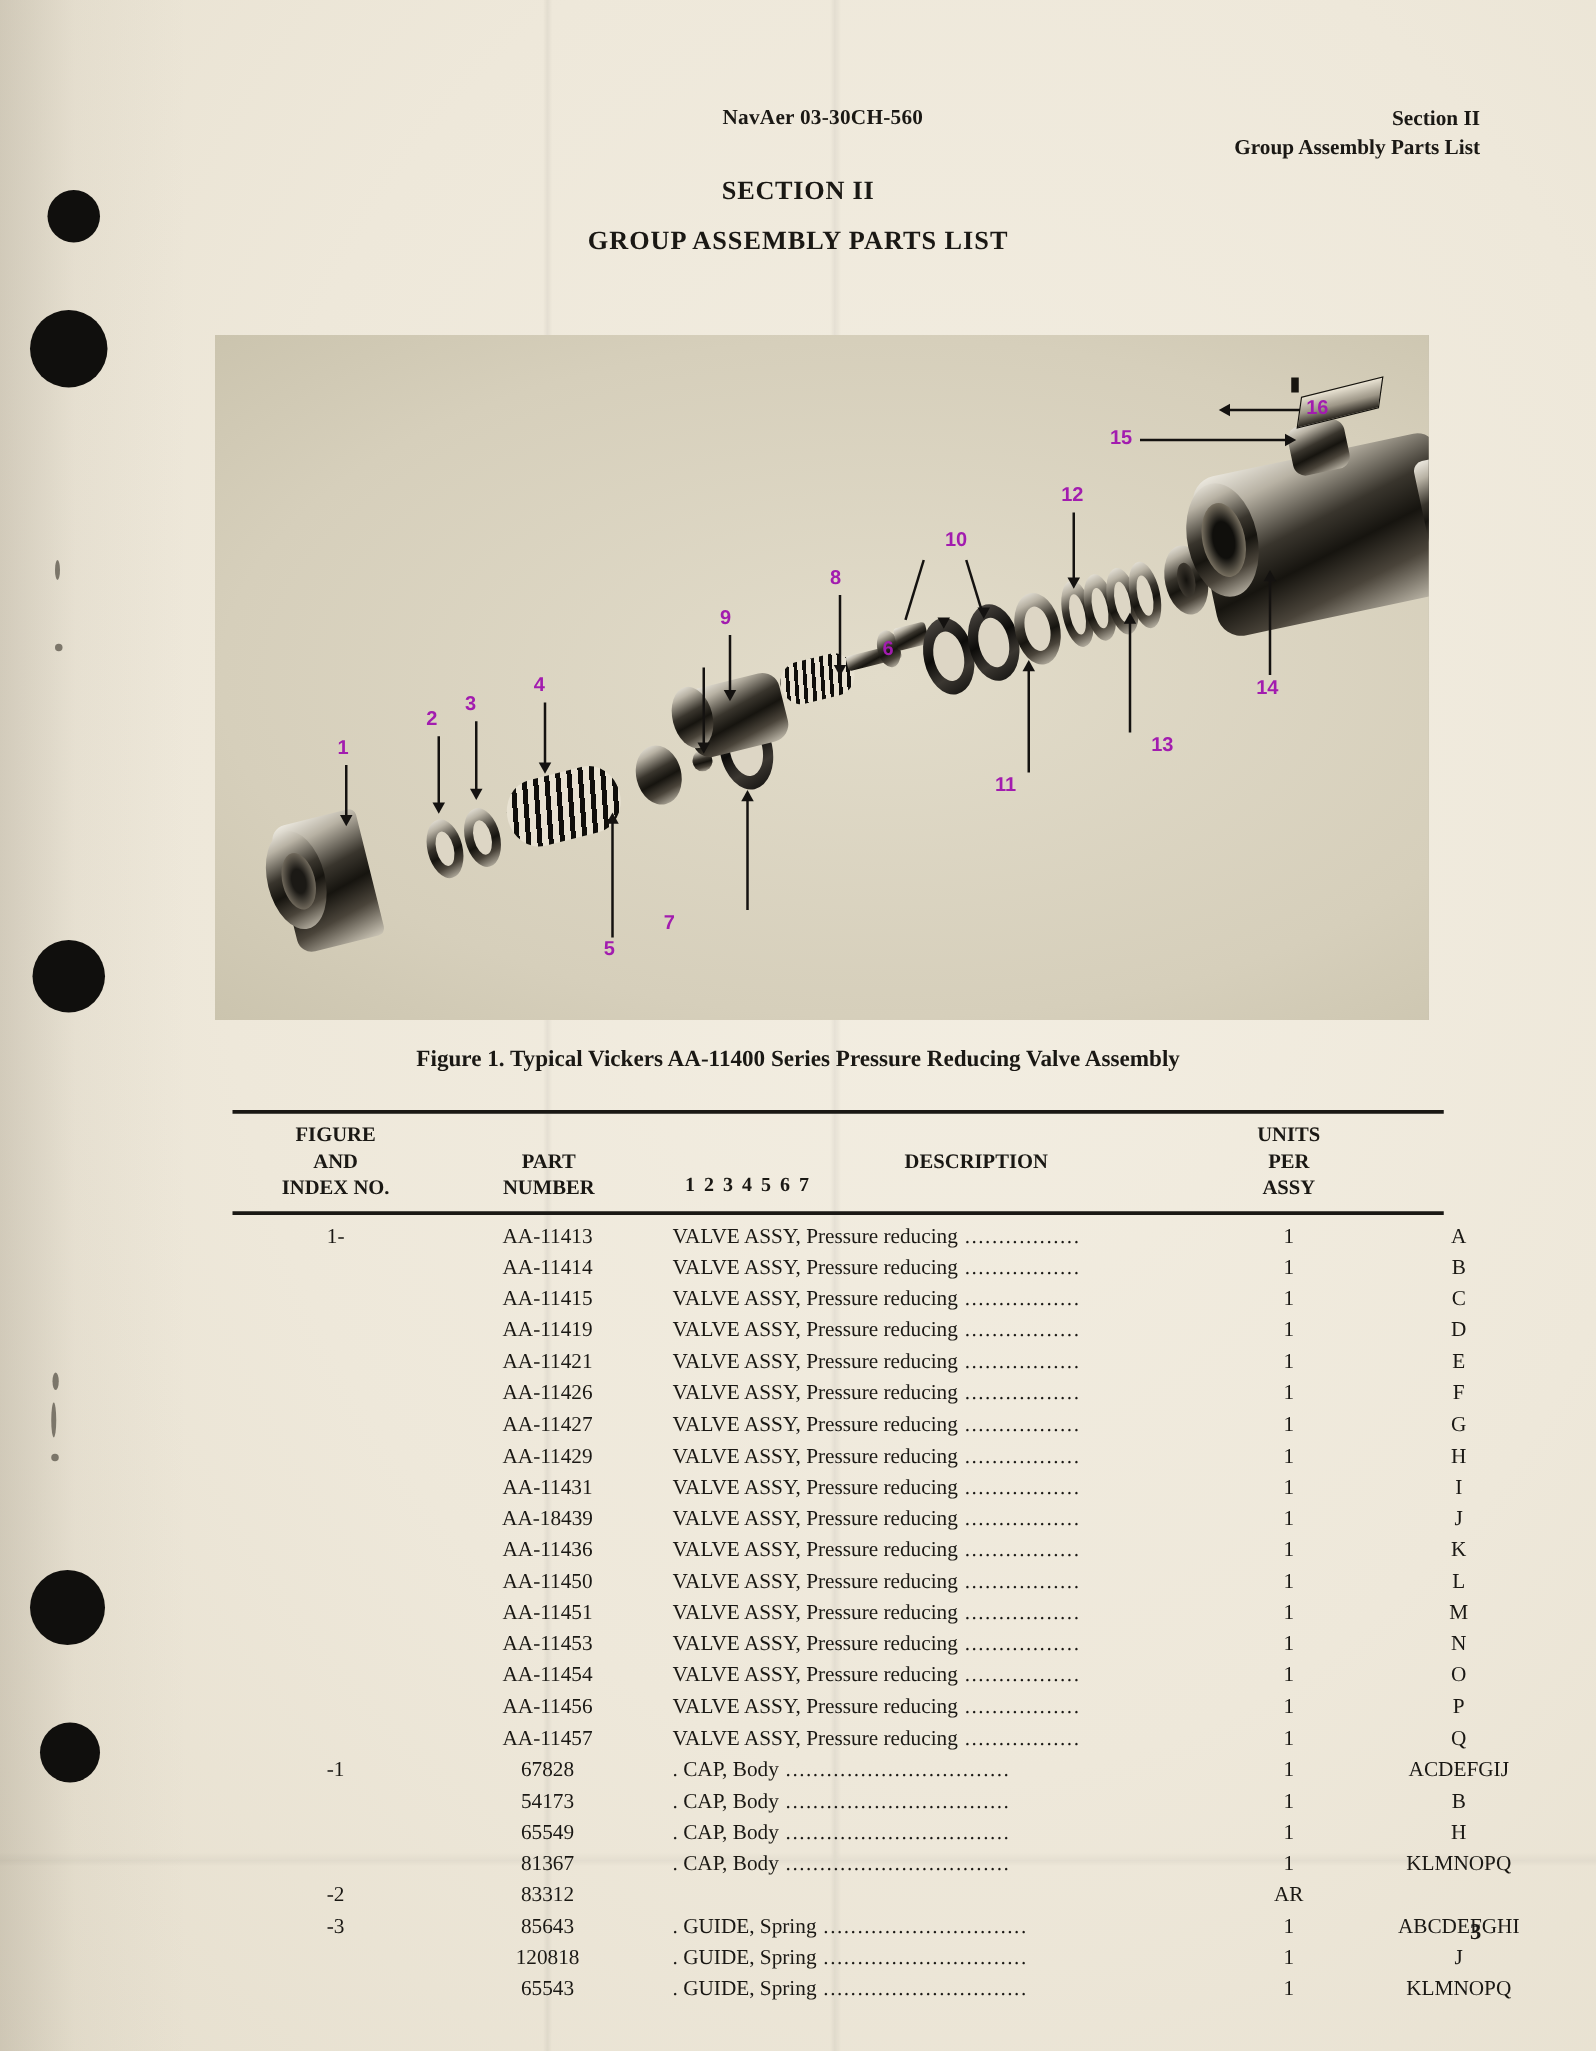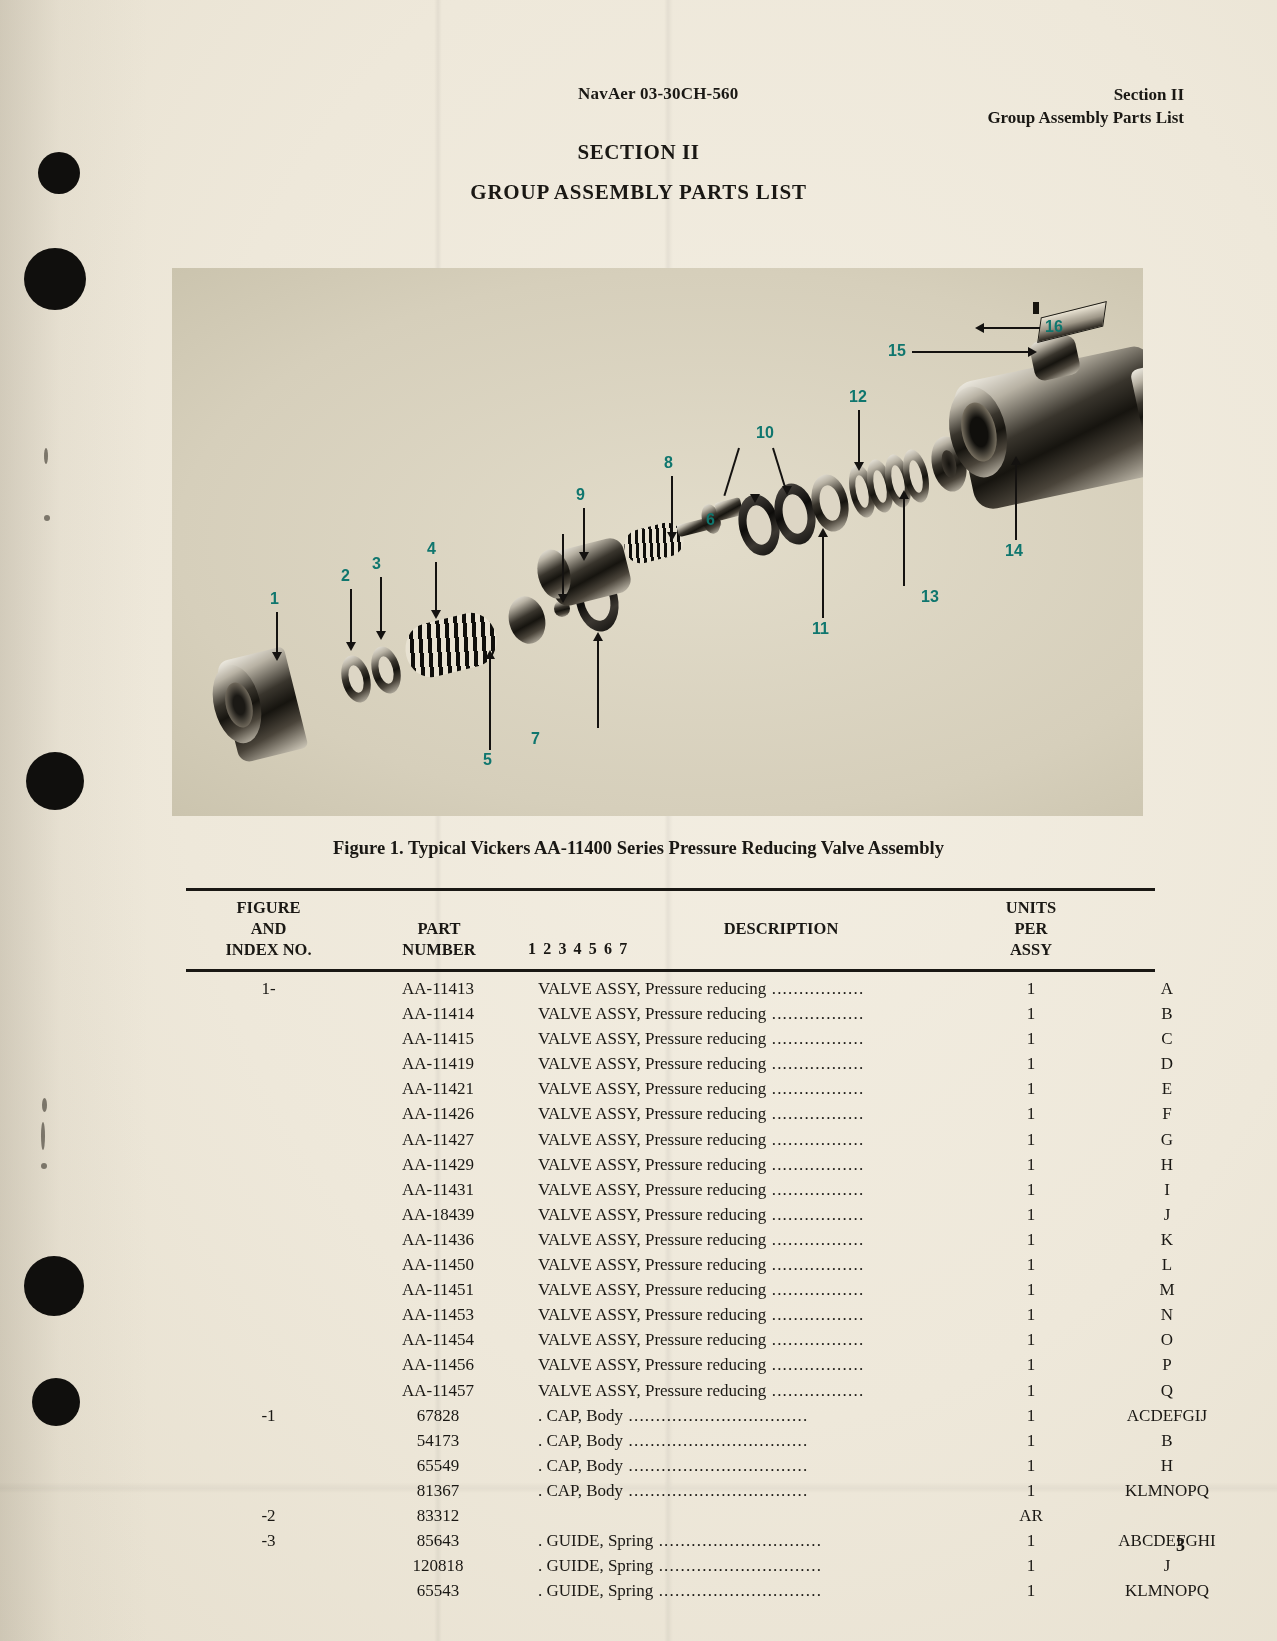--- a/index.html
+++ b/index.html
@@ -56,7 +56,7 @@
   }
   .fig-inner{position:absolute;inset:0;}
 
-  .callout{position:absolute;font-family:"Liberation Sans",sans-serif;font-weight:bold;font-size:16px;color:#0f766e;}
+  .callout{position:absolute;font-family:"Liberation Sans",sans-serif;font-weight:bold;font-size:16px;color:#a21caf;}
   .lead{position:absolute;background:#141210;}
   .lead-v{width:2px;}
   .lead-h{height:2px;}

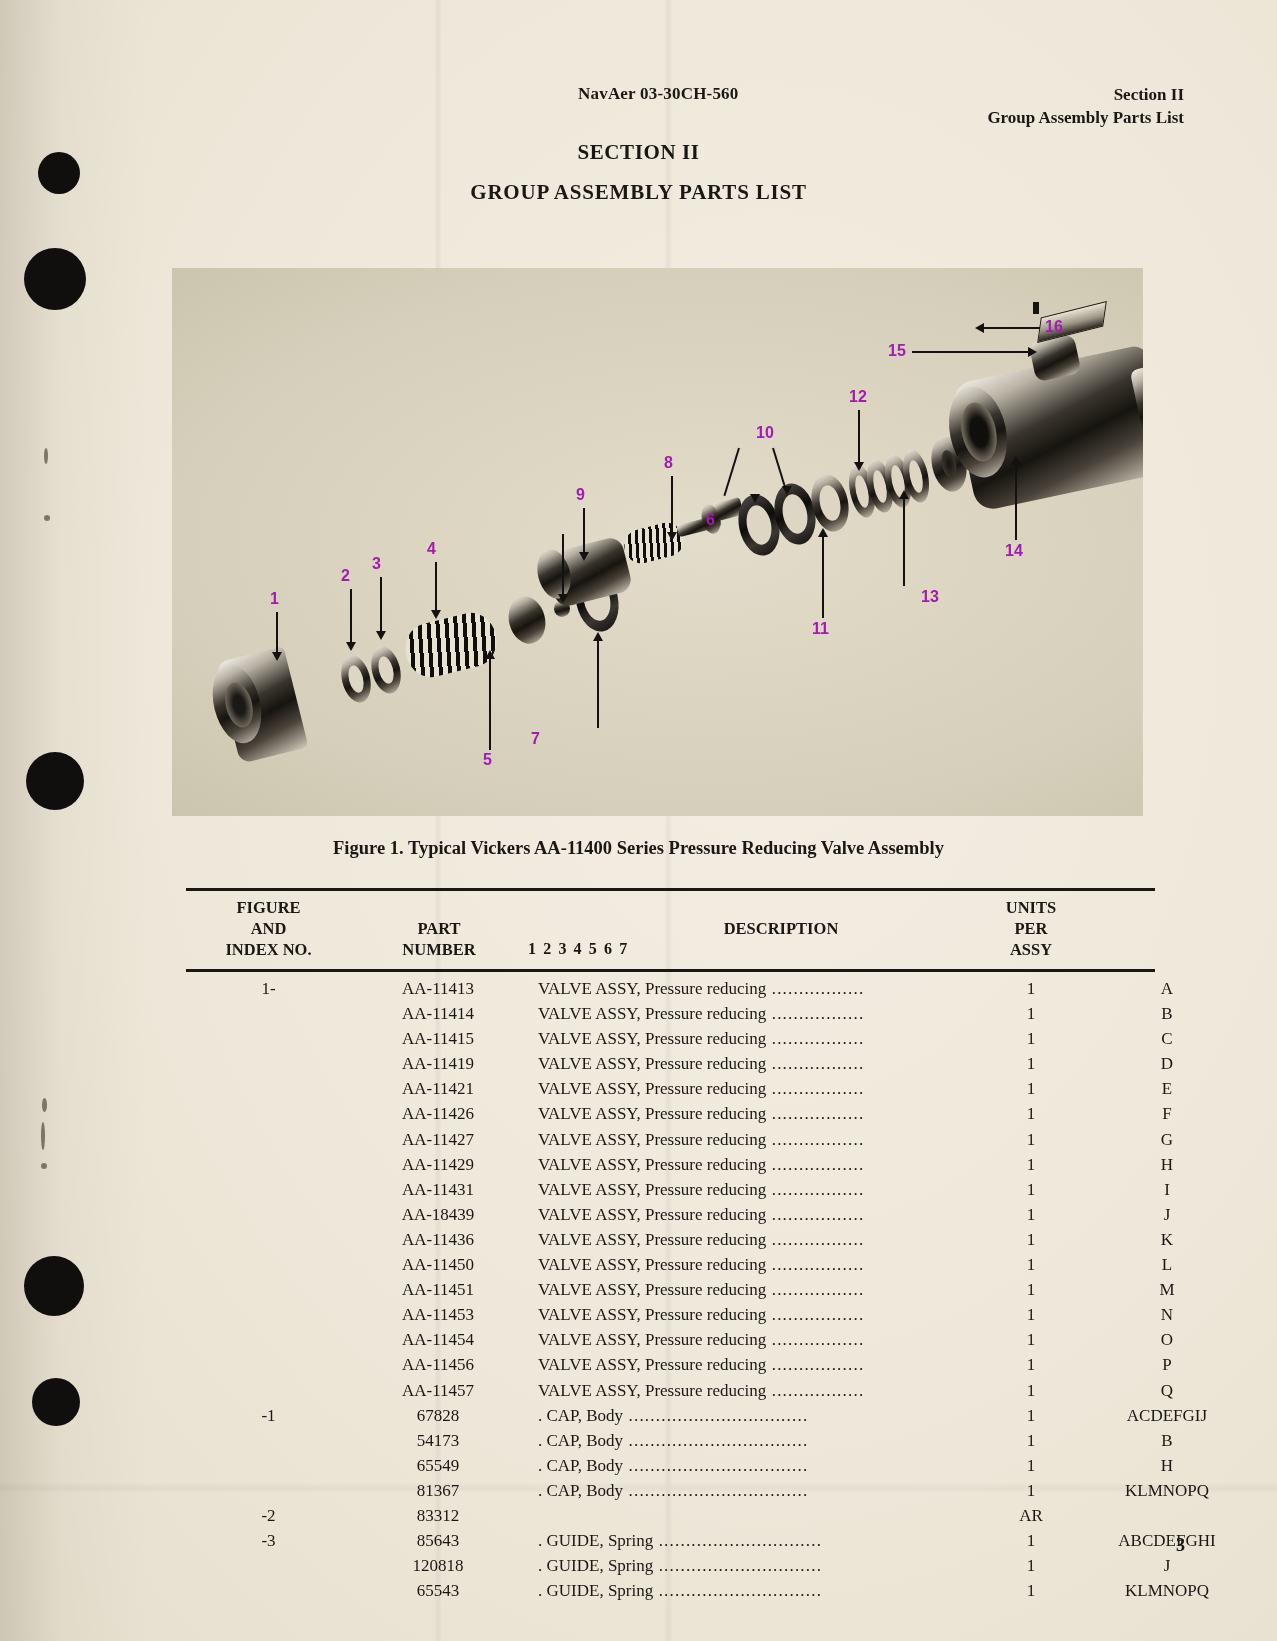--- a/index.html
+++ b/index.html
@@ -230,7 +230,7 @@
     <div class="arrow-d" style="left:578px;top:226px;"></div>
     <div class="arrow-d" style="left:610px;top:218px;"></div>
 
-    <div class="callout" style="left:640px;top:352px;">11</div>
+    <div class="callout" style="left:624px;top:352px;">11</div>
     <div class="lead lead-v" style="left:650px;top:268px;height:82px;"></div>
     <div class="arrow-u" style="left:646px;top:260px;"></div>
 

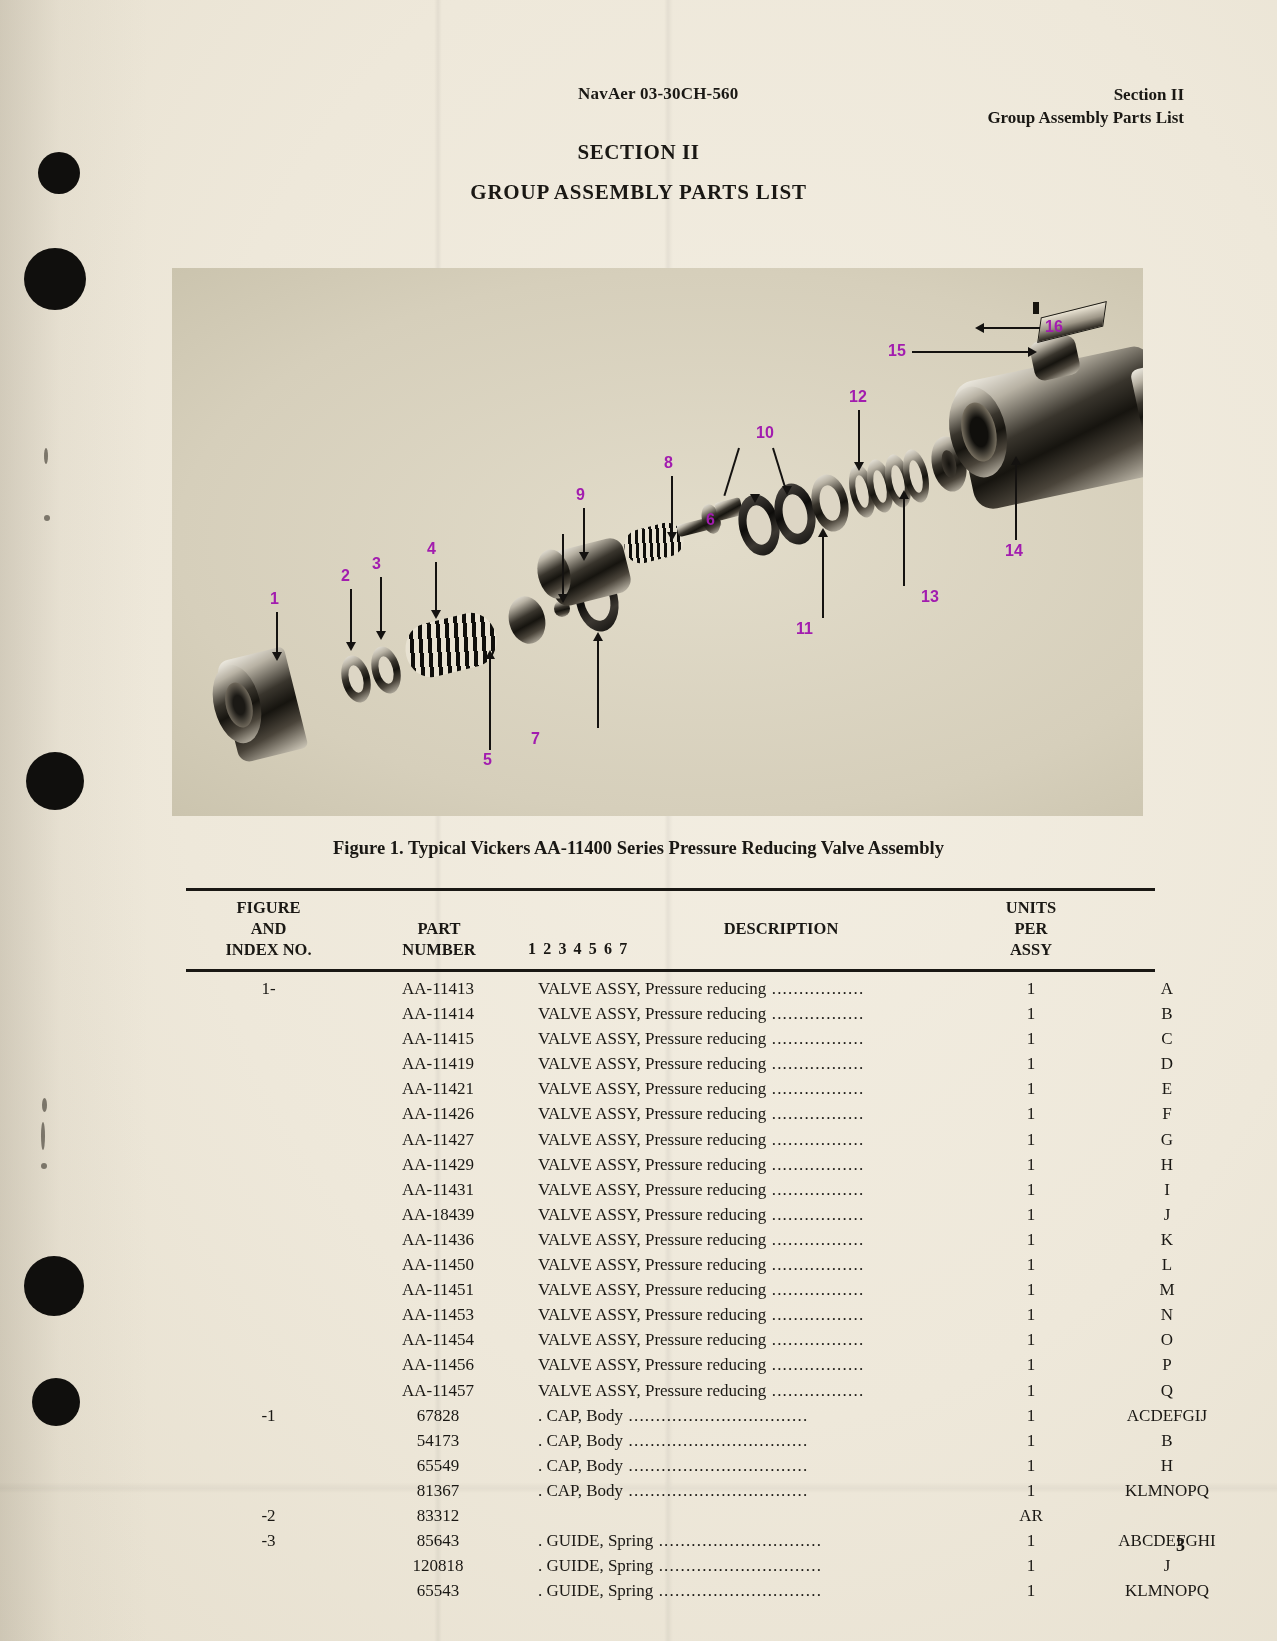--- a/index.html
+++ b/index.html
@@ -81,7 +81,7 @@
   .th{position:absolute;text-align:center;line-height:1.28;}
   #th-fig{left:-5px;width:175px;top:6px;}
   #th-part{left:178px;width:150px;top:27px;}
-  #th-idx{left:342px;width:150px;top:48px;text-align:left;letter-spacing:1.6px;font-size:16px;}
+  #th-idx{left:362px;width:150px;top:48px;text-align:left;letter-spacing:1.6px;font-size:16px;}
   #th-desc{left:430px;width:330px;top:27px;}
   #th-units{left:790px;width:110px;top:6px;}
   #th-code{left:910px;width:140px;top:6px;}

